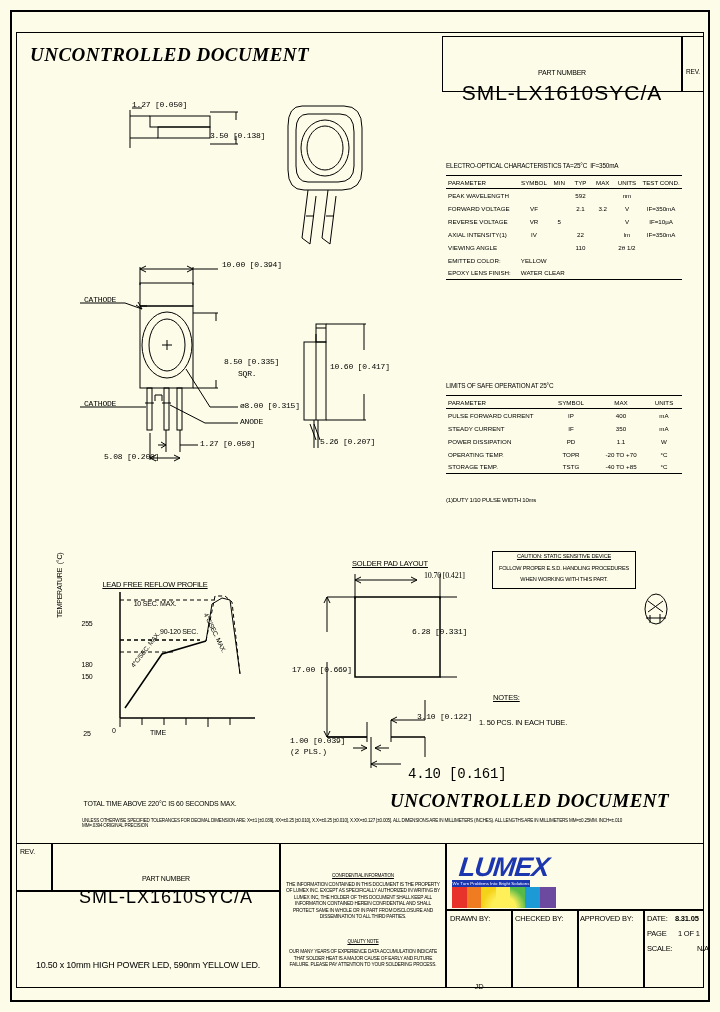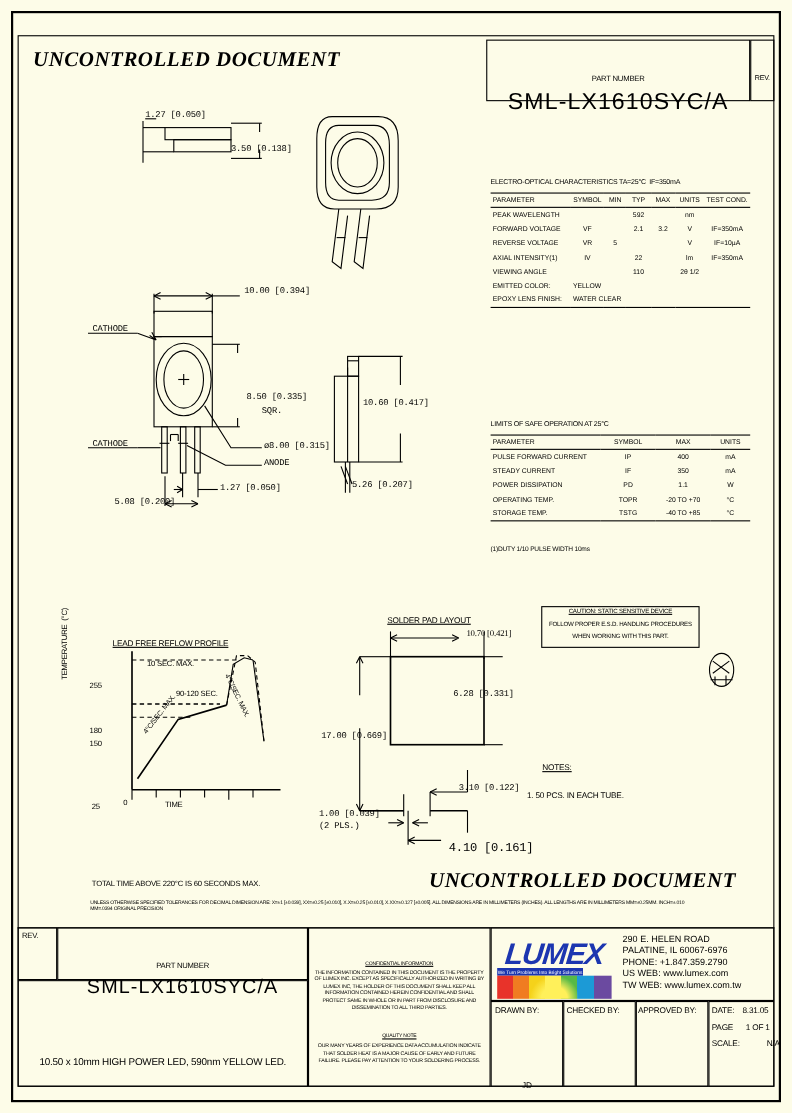--- a/index.html
+++ b/index.html
@@ -433,7 +433,7 @@
   <div class="t mono" style="left:417px; top:713px; font-size:8px;">3.10 [0.122]</div>
   <div class="t mono" style="left:290px; top:737px; font-size:8px;">1.00 [0.039]</div>
   <div class="t mono" style="left:290px; top:748px; font-size:8px;">(2 PLS.)</div>
-  <div class="t mono" style="left:408px; top:767px; font-size:11px;">4.10 [0.161]</div>
+  <div class="t mono" style="left:408px; top:767px; font-size:14px;">4.10 [0.161]</div>
 
   <div id="caution-box"></div>
   <div class="t caut-t u" style="left:492px; top:554px;">CAUTION: STATIC SENSITIVE DEVICE</div>

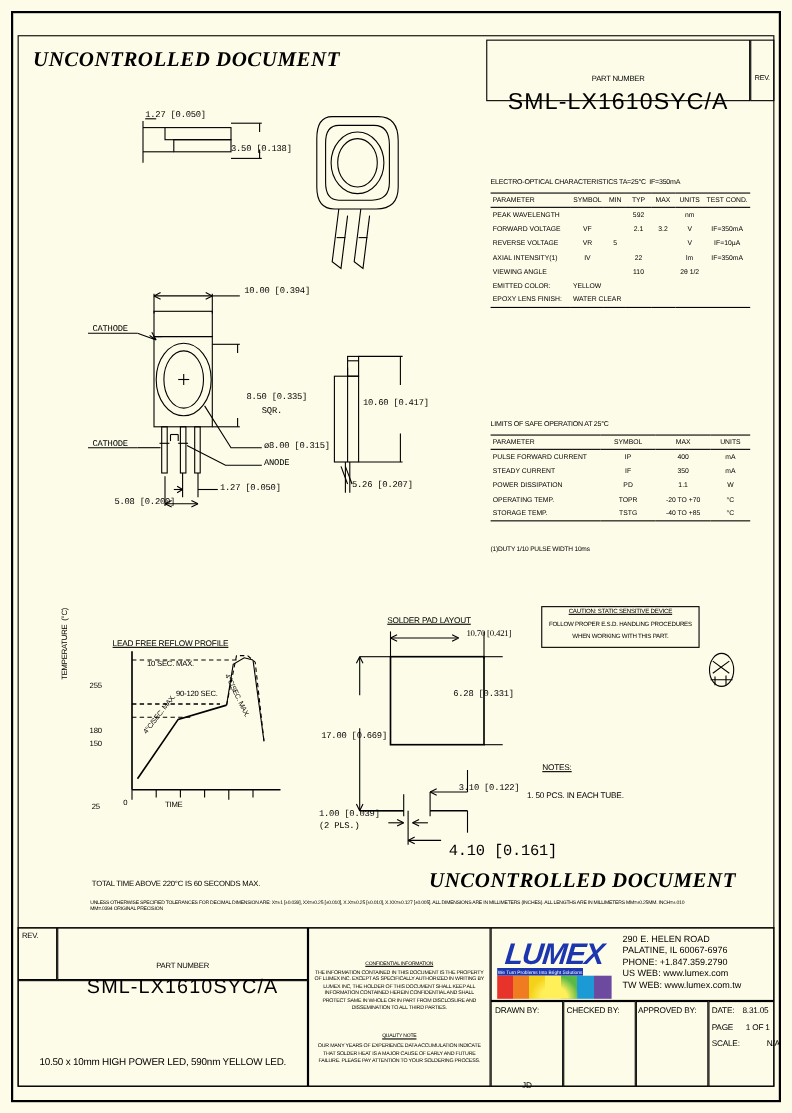--- a/index.html
+++ b/index.html
@@ -475,13 +475,6 @@
     <div class="rainbow"></div>
     <div class="sunray"></div>
   </div>
-  <div class="addr">
-    <div>290 E. HELEN ROAD</div>
-    <div>PALATINE,  IL  60067-6976</div>
-    <div>PHONE: +1.847.359.2790</div>
-    <div>US WEB: www.lumex.com</div>
-    <div>TW WEB: www.lumex.com.tw</div>
-  </div>
 
   <div class="cell" style="left:446px; top:910px; width:66px; height:78px;"></div>
   <div class="t" style="left:450px; top:915px; font-size:7.5px;">DRAWN BY:</div>

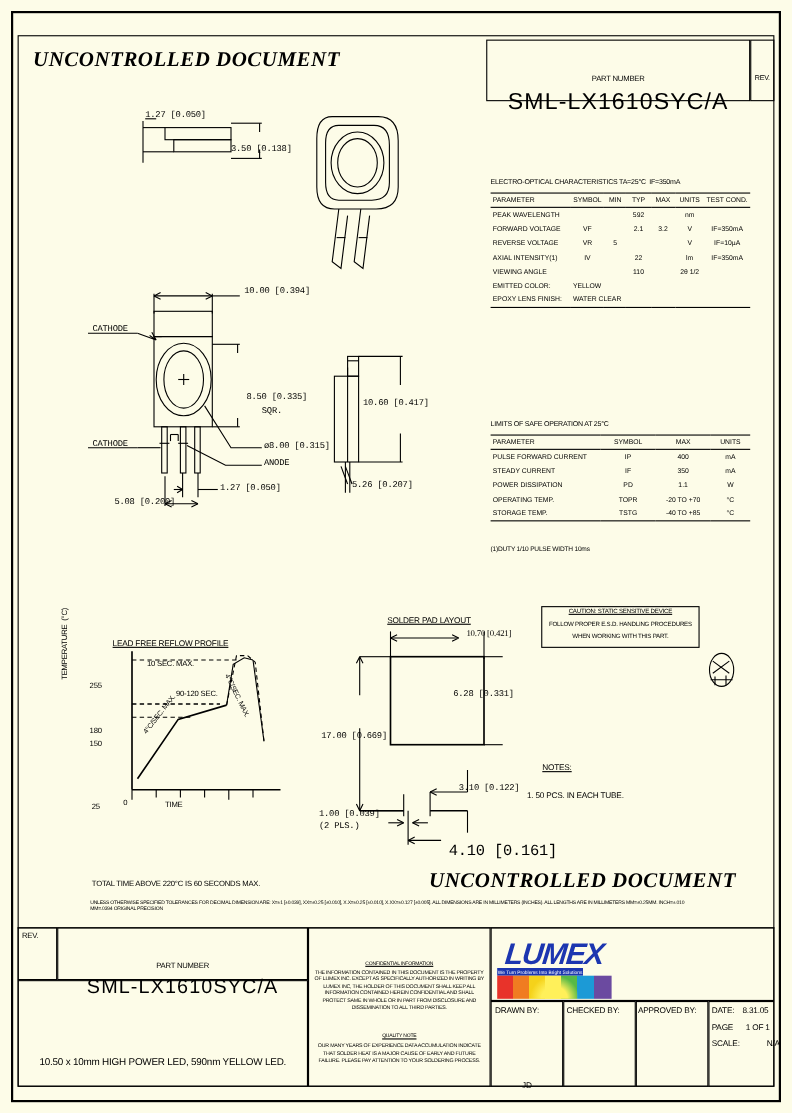--- a/index.html
+++ b/index.html
@@ -490,7 +490,7 @@
 
   <div class="cell" style="left:644px; top:910px; width:60px; height:78px;"></div>
   <div class="t" style="left:647px; top:915px; font-size:7.5px;">DATE:</div>
-  <div class="t" style="left:675px; top:915px; font-size:7.5px;">8.31.05</div>
+  <div class="t" style="left:675px; top:915px; font-size:7.5px;font-weight:bold;">8.31.05</div>
   <div class="t" style="left:647px; top:930px; font-size:7.5px;">PAGE</div>
   <div class="t" style="left:678px; top:930px; font-size:7.5px;">1 OF 1</div>
   <div class="t" style="left:647px; top:945px; font-size:7.5px;">SCALE:</div>

